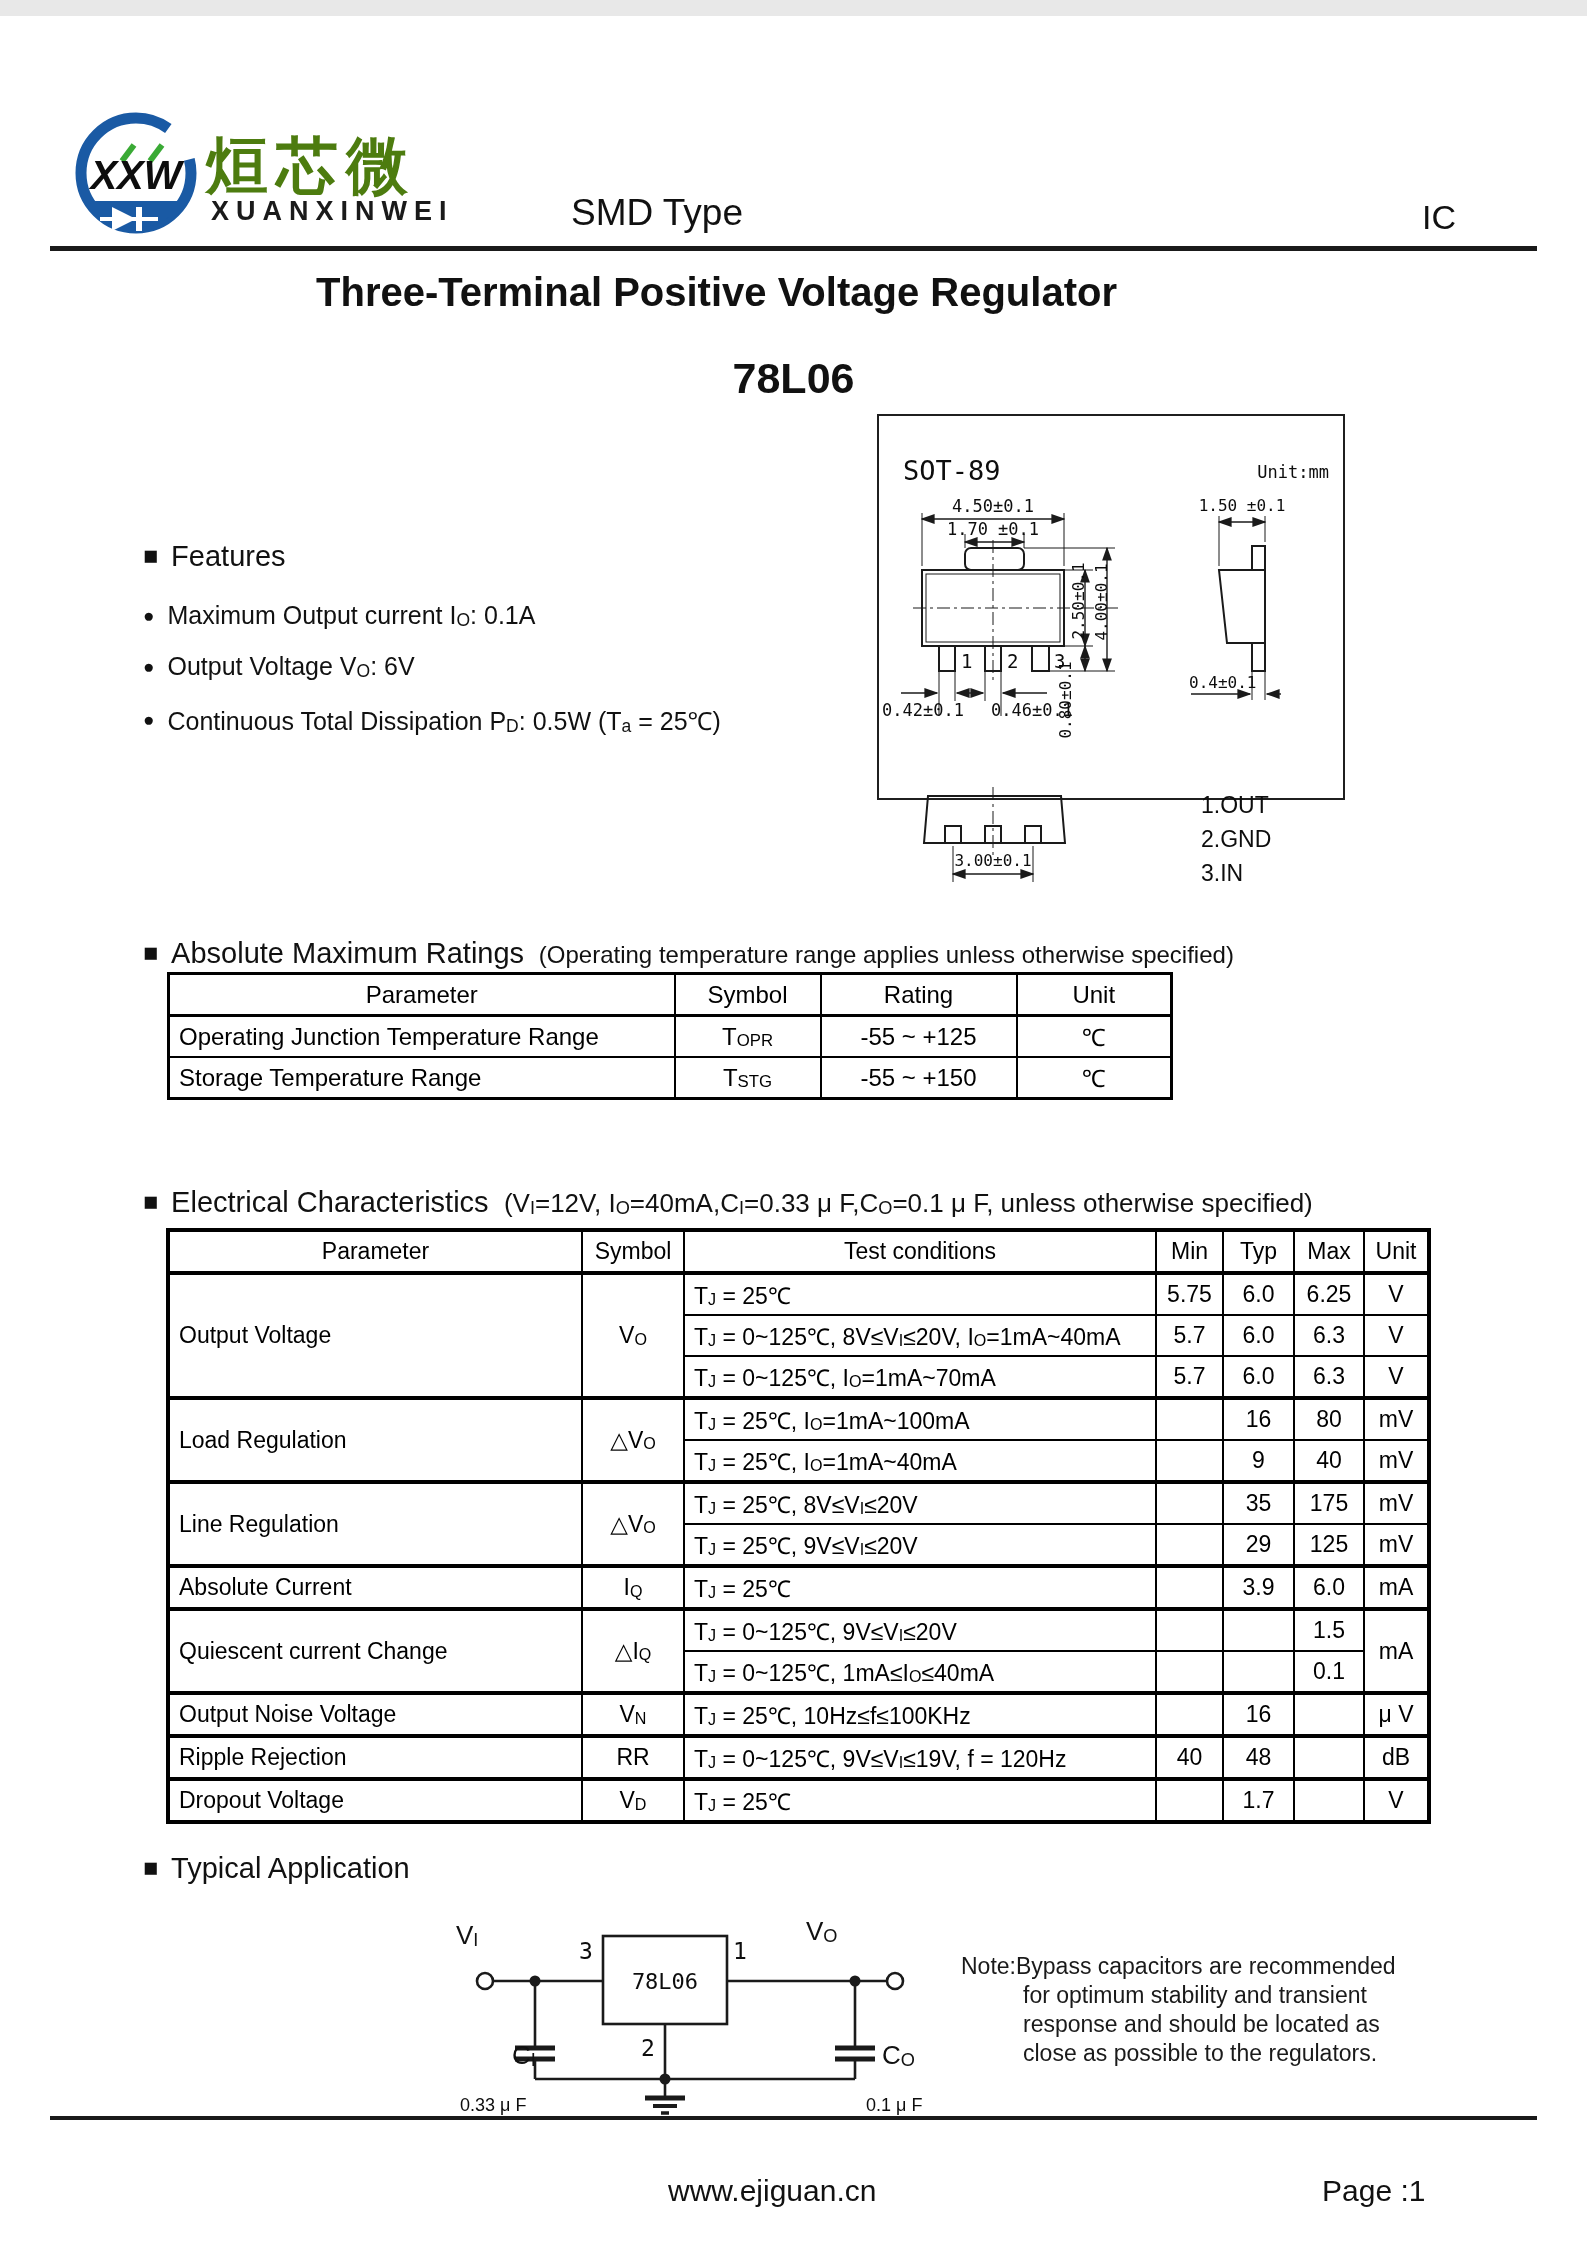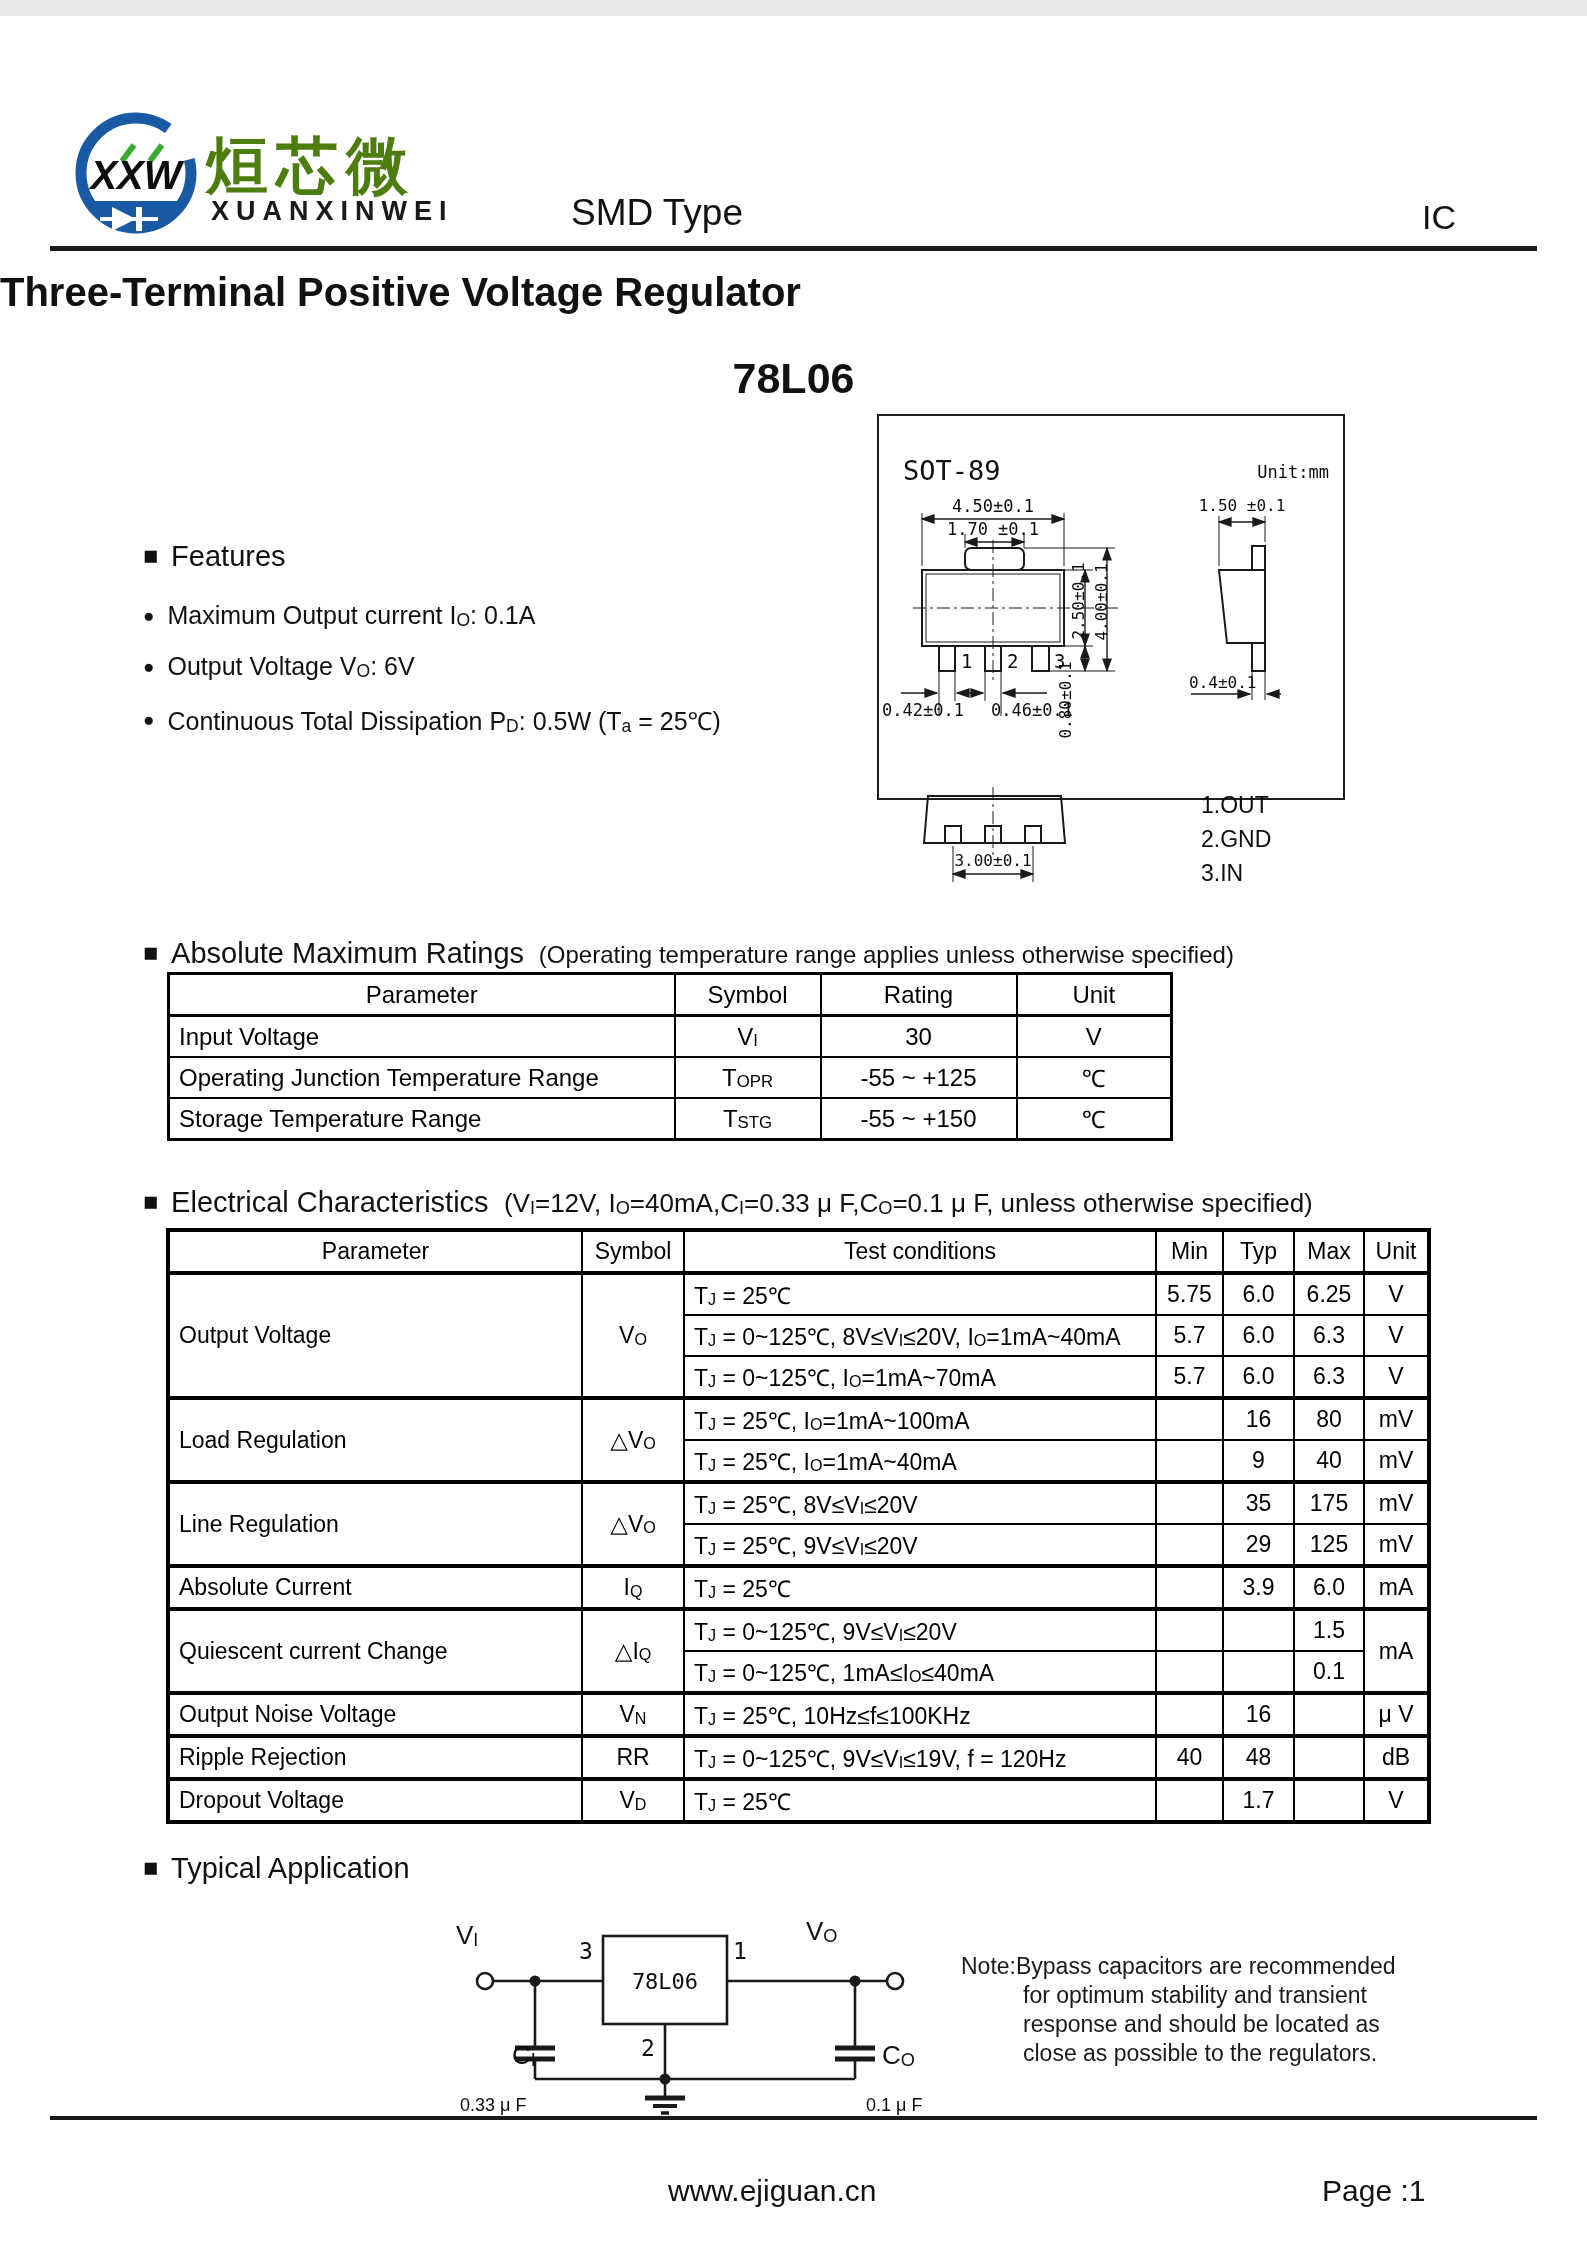--- a/index.html
+++ b/index.html
@@ -14,7 +14,7 @@
   #doc-type{left:0;top:176px;width:1314px;text-align:center;font-size:37px;font-weight:500;}
   #ic-tag{left:1422px;top:182px;font-size:34px;}
   .rule{left:50px;width:1487px;height:5px;background:#1a1a1a;}
-  #title{left:0;top:254px;width:1433px;text-align:left;font-size:40px;font-weight:bold;}
+  #title{left:0;top:254px;width:1433px;text-align:center;font-size:40px;font-weight:bold;}
   #part-number{left:0;top:338px;width:1587px;text-align:center;font-size:43px;font-weight:bold;}
 
   

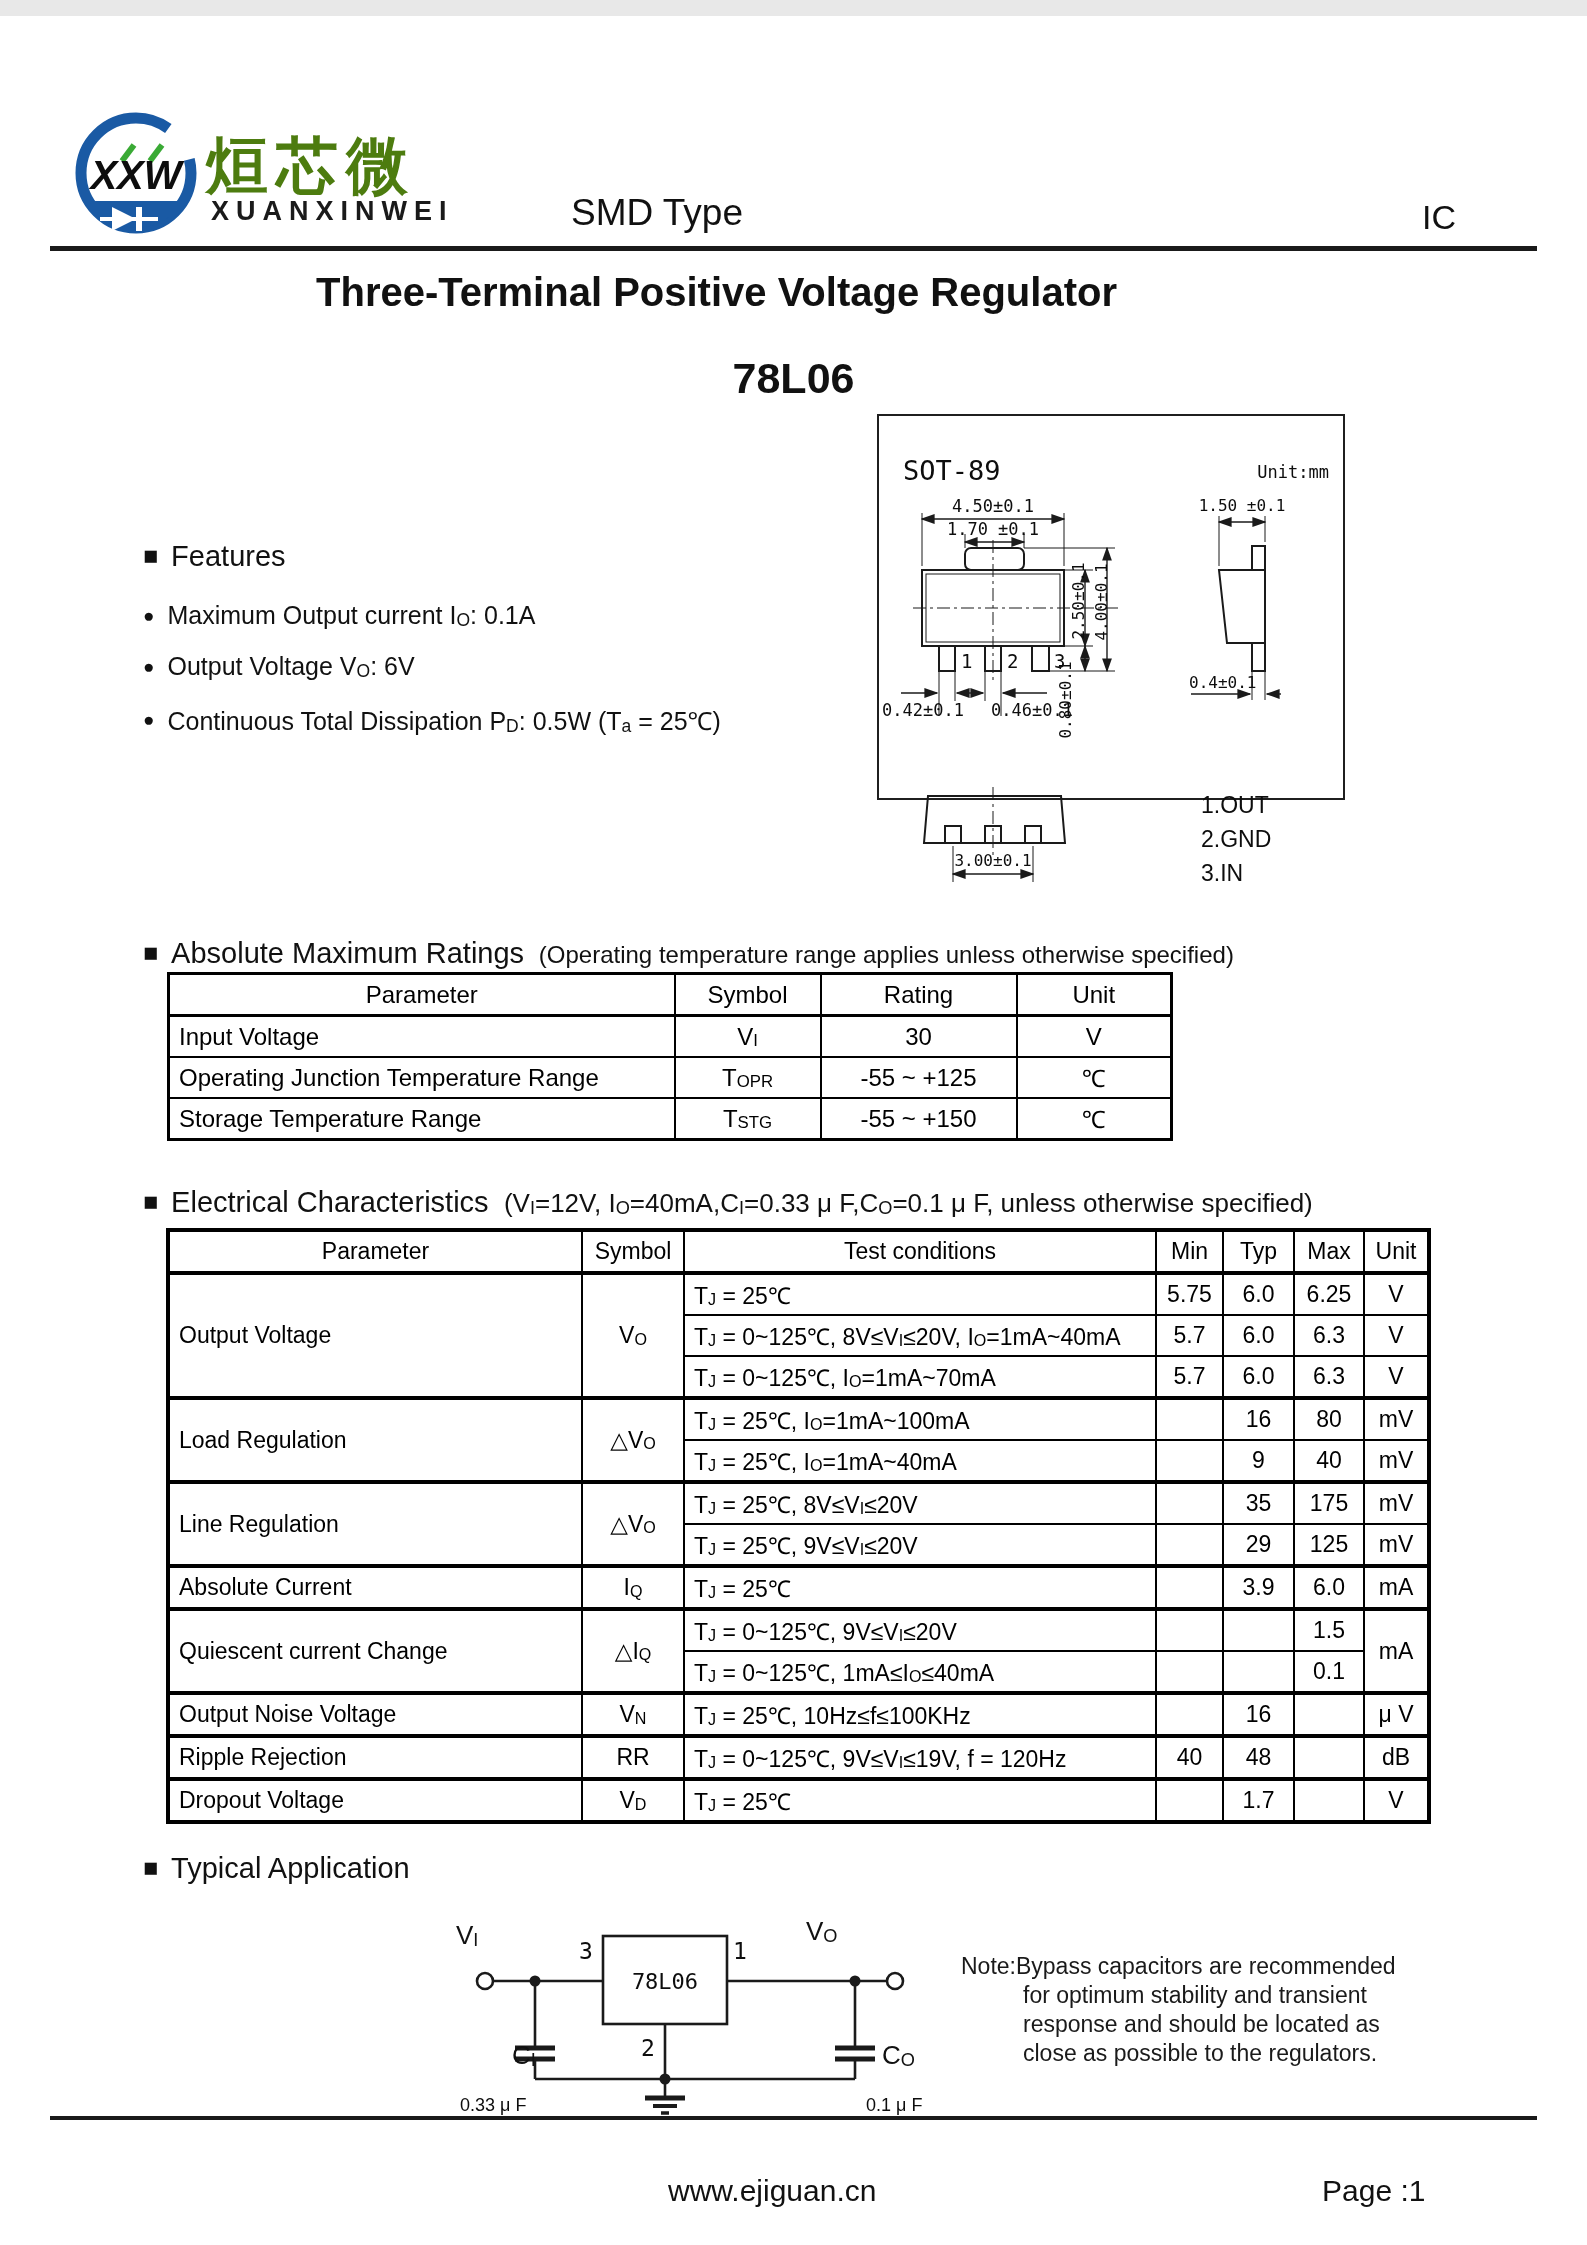--- a/index.html
+++ b/index.html
@@ -217,12 +217,6 @@
     </thead>
     <tbody>
       <tr>
-        <td class="l">Input Voltage</td>
-        <td class="c">V<sub>I</sub></td>
-        <td class="c">30</td>
-        <td class="c">V</td>
-      </tr>
-      <tr>
         <td class="l">Operating Junction Temperature Range</td>
         <td class="c">T<sub>OPR</sub></td>
         <td class="c">-55 ~ +125</td>

